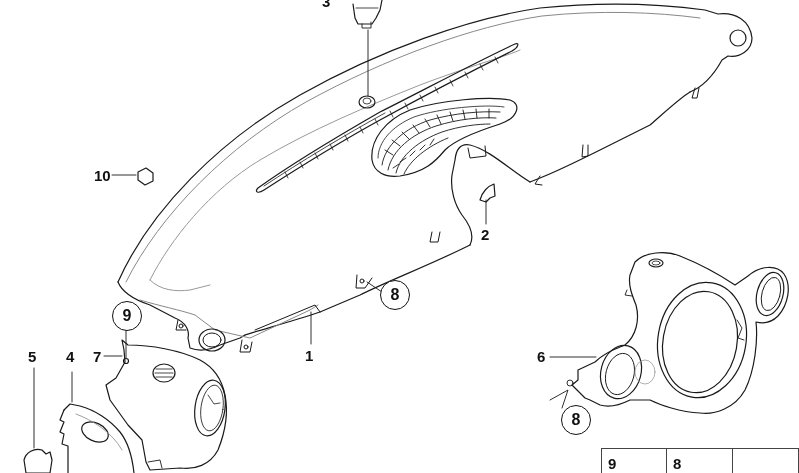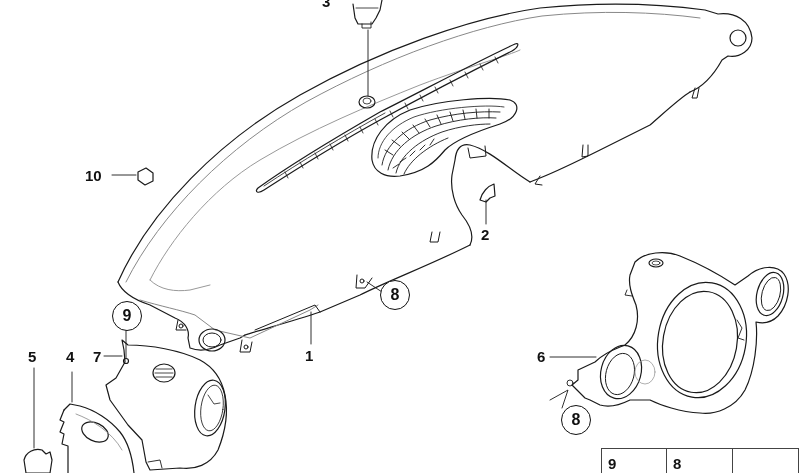--- a/index.html
+++ b/index.html
@@ -171,7 +171,7 @@
 </svg>
 
 <span class="lbl" style="left:322px;top:-6px;">3</span>
-<span class="lbl" style="left:85px;top:168px;">10</span>
+<span class="lbl" style="left:94px;top:168px;">10</span>
 <span class="lbl" style="left:481px;top:227px;">2</span>
 <span class="lbl" style="left:305px;top:348px;">1</span>
 <span class="lbl" style="left:28px;top:349px;">5</span>

